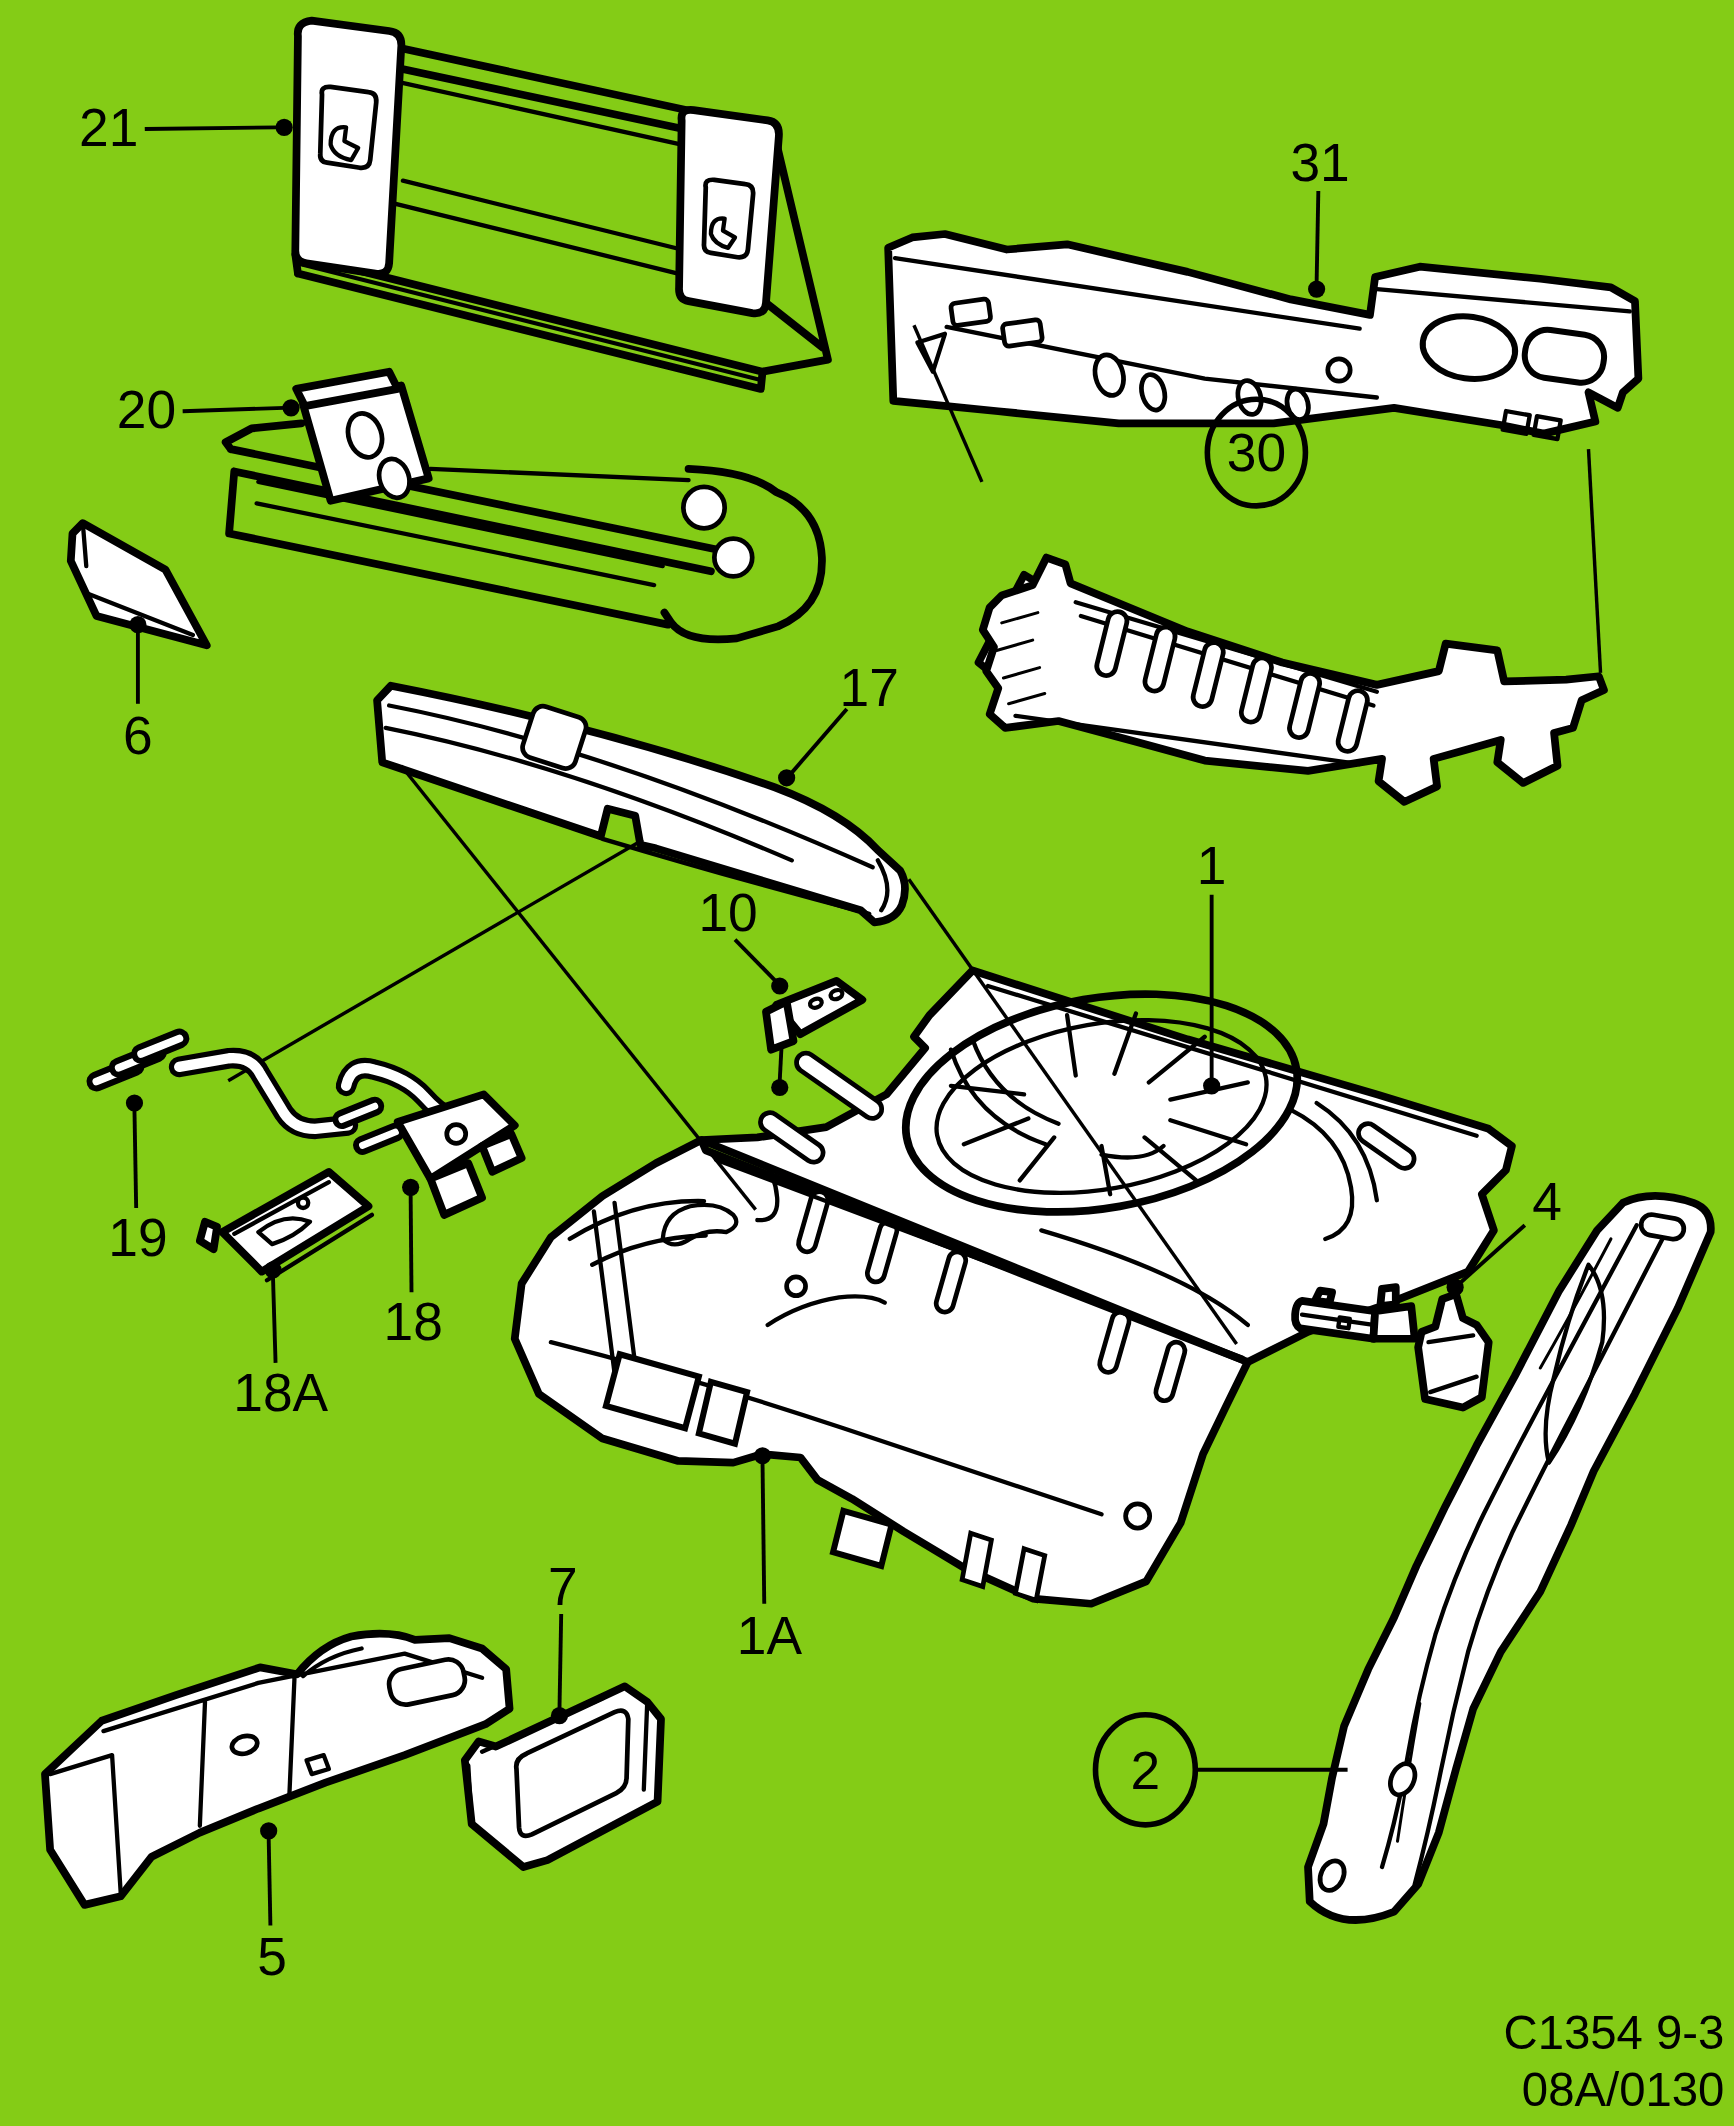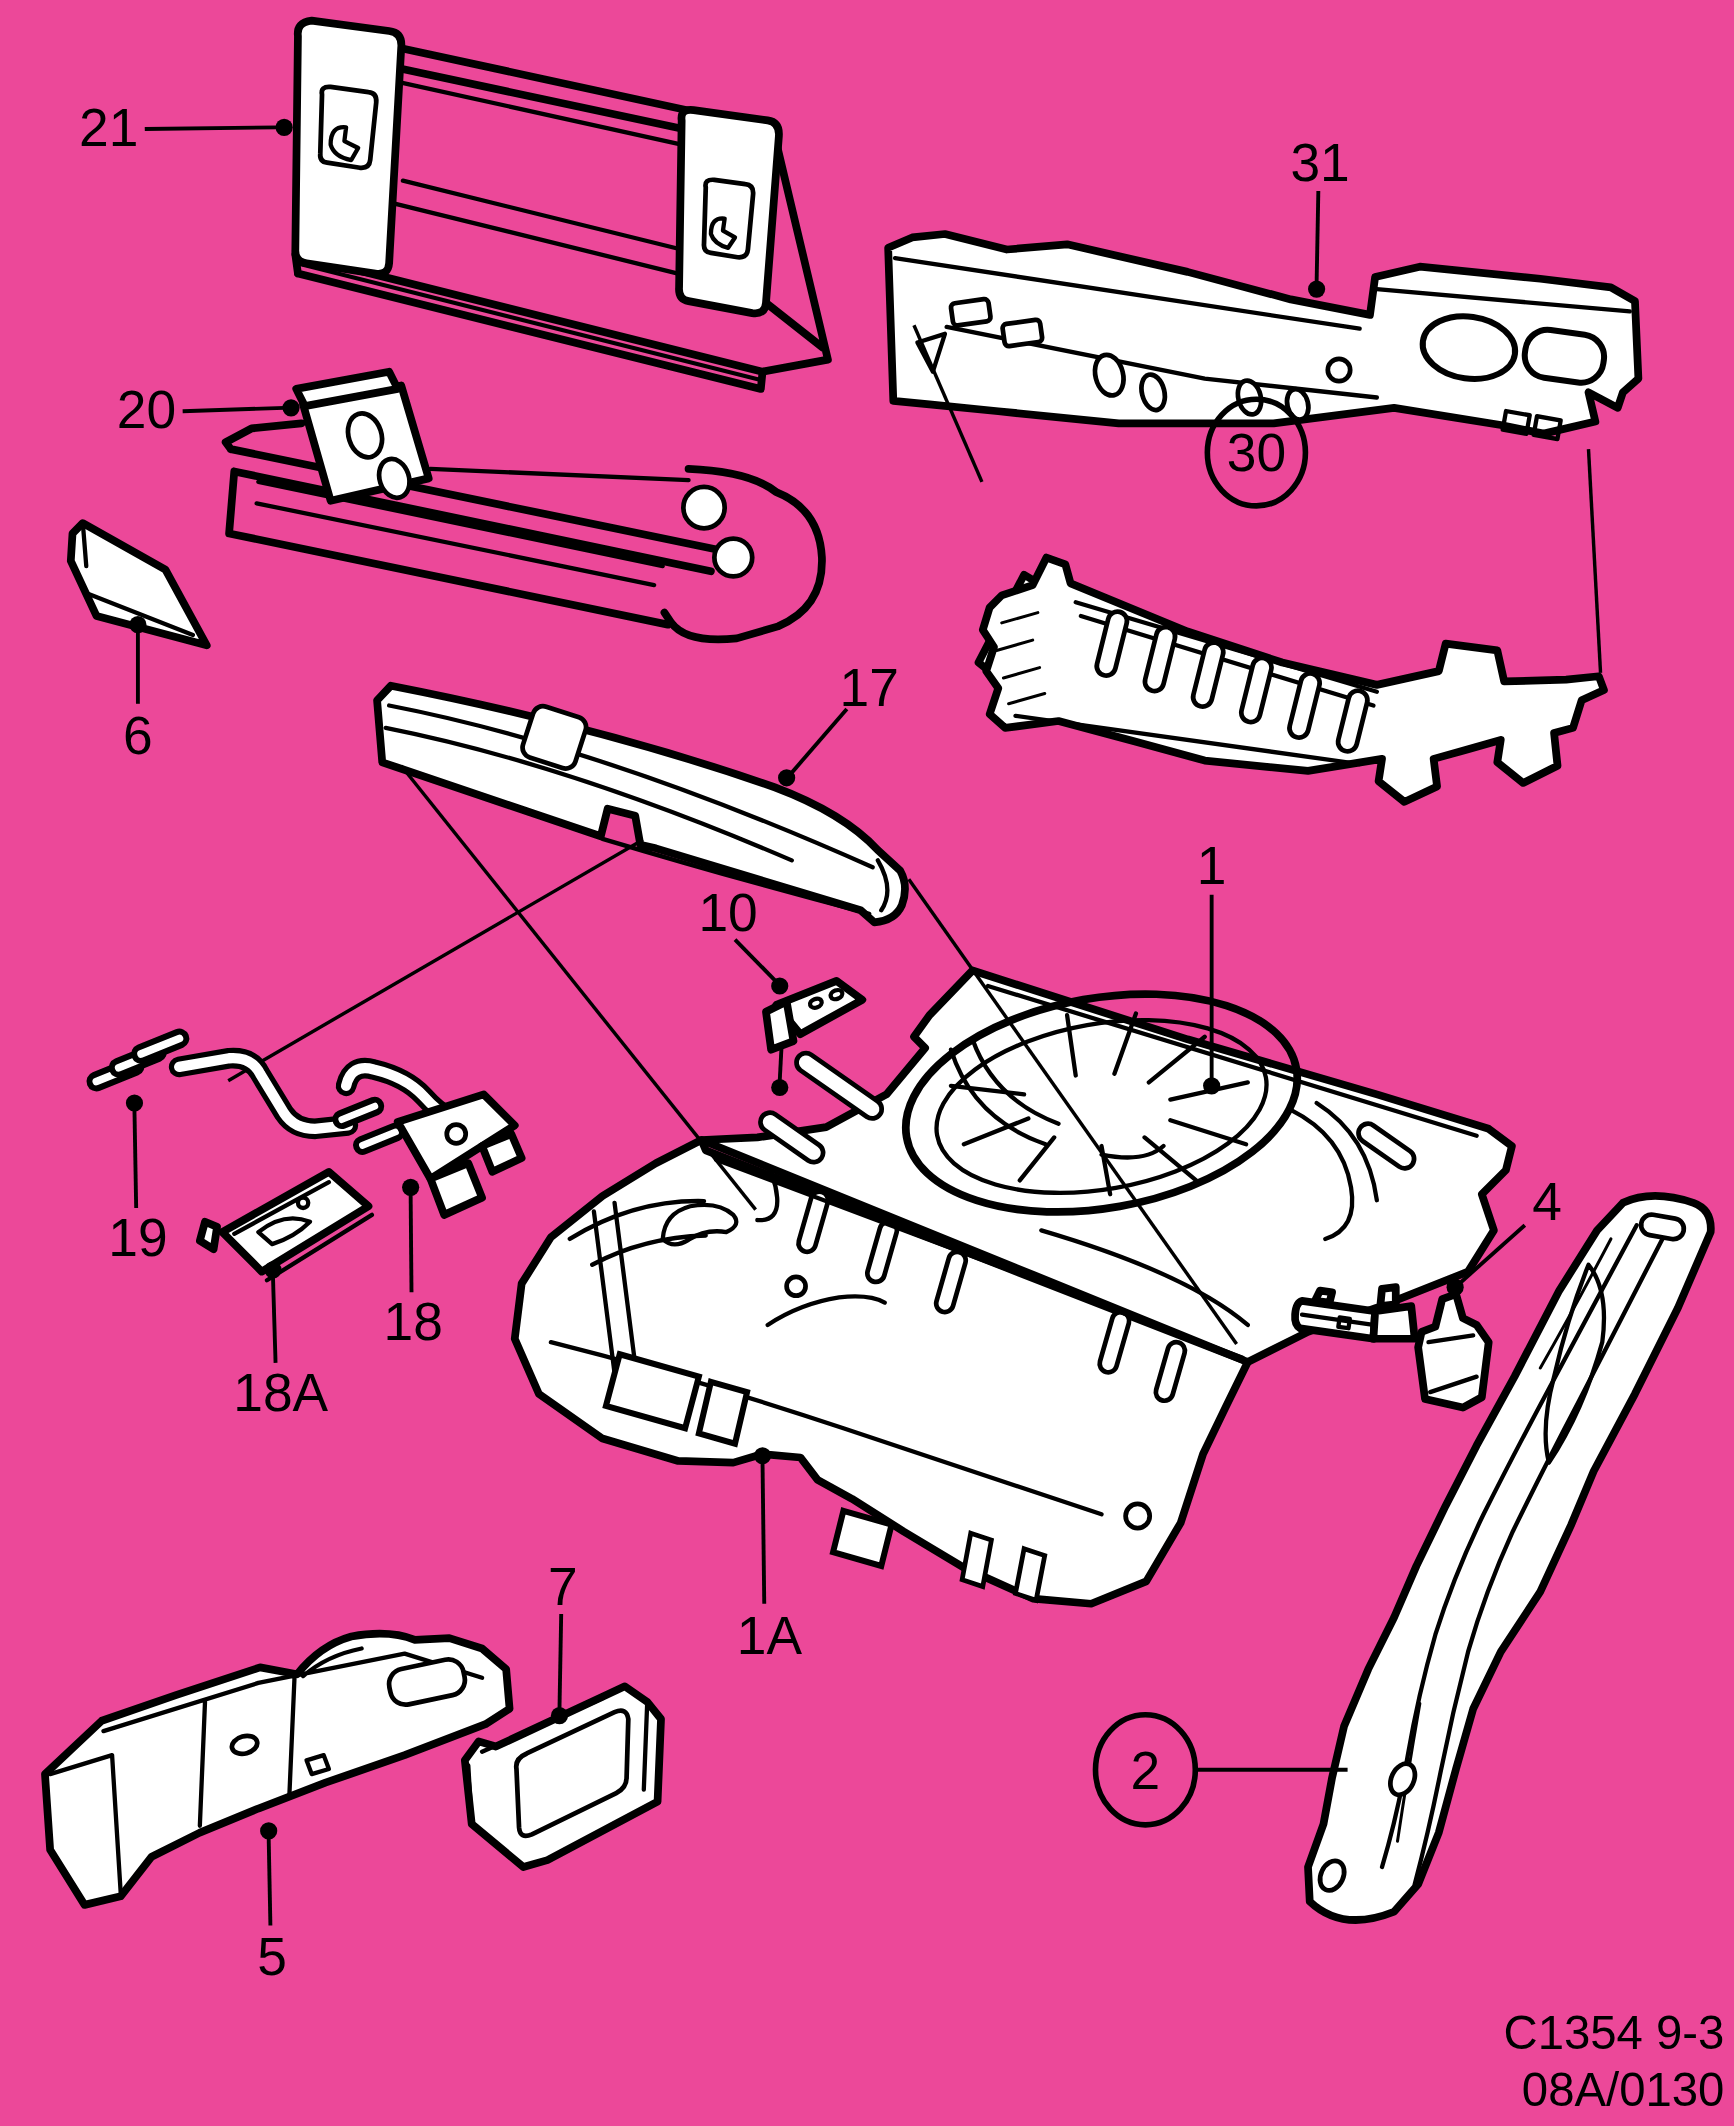--- a/index.html
+++ b/index.html
@@ -4,7 +4,7 @@
 <style>
   html,body{margin:0;padding:0;background:#e8e8e8;}
   .stage{
-    width:1735px;height:2126px;background:#ec4899;margin:0 auto;position:relative;
+    width:1735px;height:2126px;background:#84cc16;margin:0 auto;position:relative;
     font-family:"Liberation Sans", sans-serif;
   }
   svg{display:block;width:100%;height:100%;}

